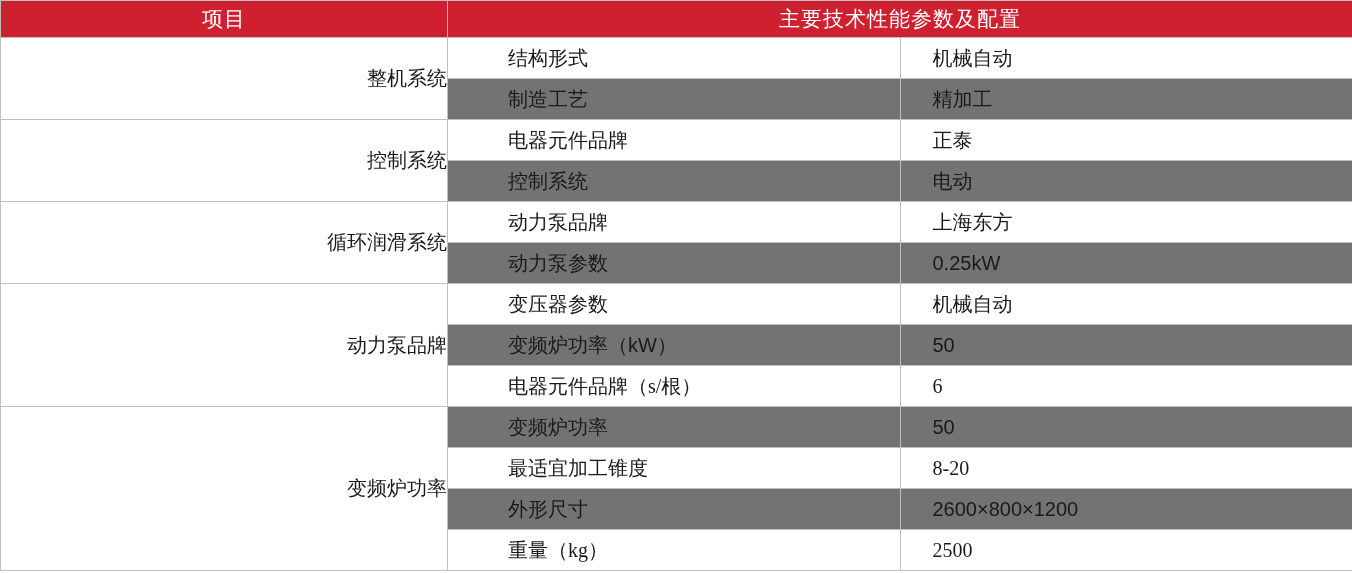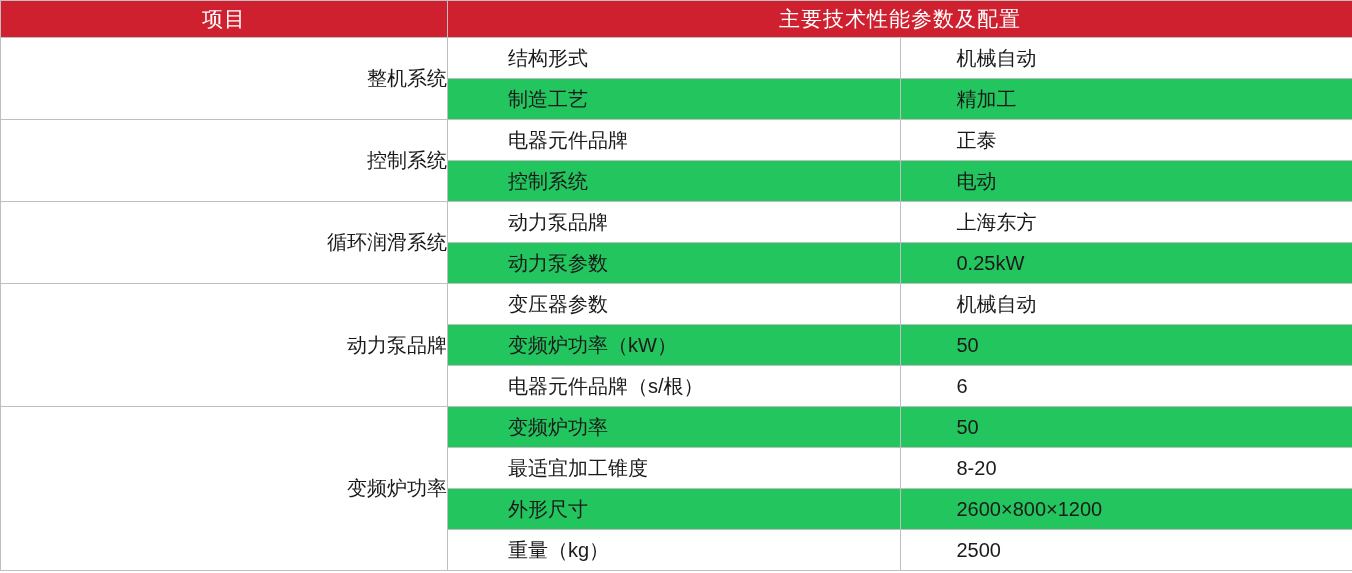--- a/index.html
+++ b/index.html
@@ -62,6 +62,7 @@
   tr.row-even td.param-cell,
   tr.row-even td.value-cell {
     background: #ffffff;
+    font-family: Liberation Serif, serif;
   }
   tbody tr { height: 41px; }
 </style>

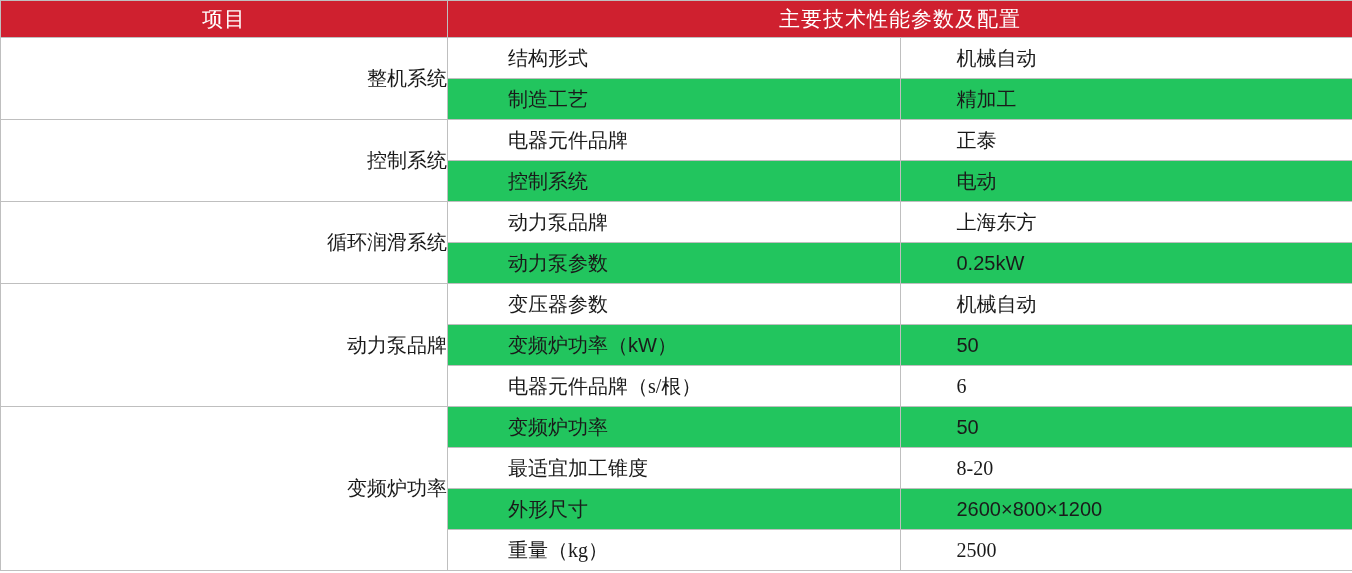--- a/index.html
+++ b/index.html
@@ -52,7 +52,7 @@
   td.value-cell {
     font-size: 20px;
     color: #1a1a1a;
-    padding-left: 56px;
+    padding-left: 32px;
     width: 456px;
   }
   tr.row-odd td.param-cell,

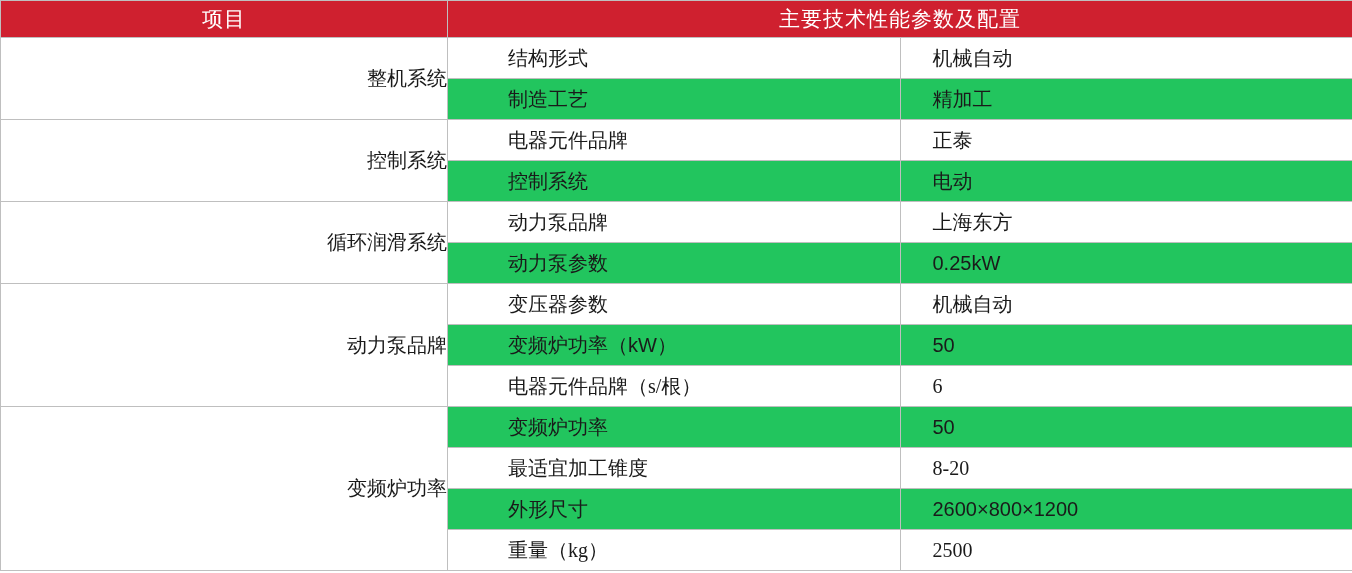--- a/index.html
+++ b/index.html
@@ -57,7 +57,7 @@
   }
   tr.row-odd td.param-cell,
   tr.row-odd td.value-cell {
-    background: #22c55e;
+    background: #737373;
   }
   tr.row-even td.param-cell,
   tr.row-even td.value-cell {

